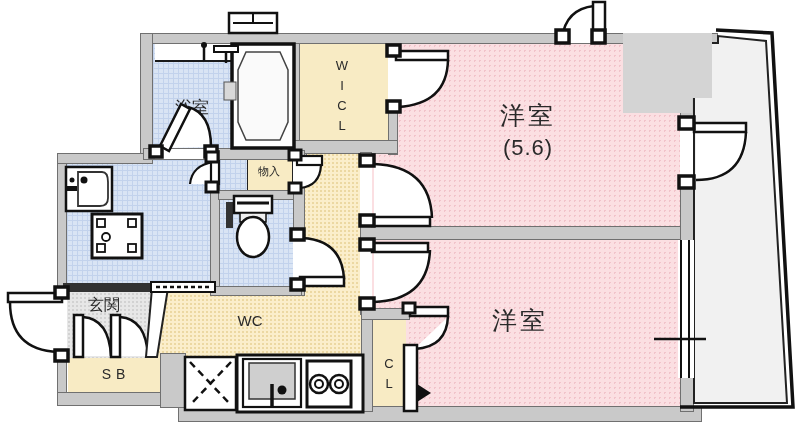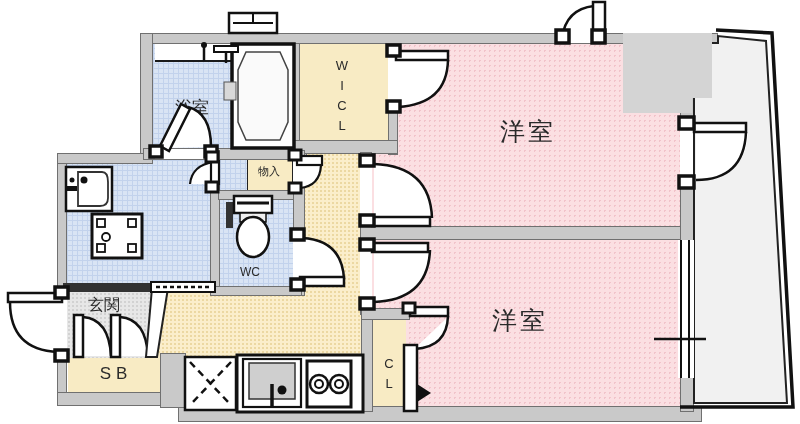--- a/index.html
+++ b/index.html
@@ -89,6 +89,7 @@
   </div>
   <div class="lbl room" style="left:528px;top:131px">
     <div>洋室</div>
+    <div class="sz">(5.6)</div>
   </div>
   <div class="lbl room" style="left:520px;top:320px">
     <div>洋室</div>

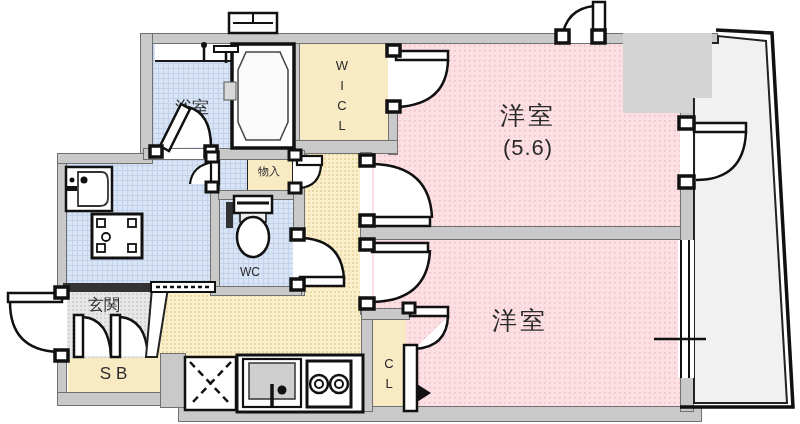--- a/index.html
+++ b/index.html
@@ -16,7 +16,7 @@
   .creamb{background:#f8ebc4;border:1.5px solid #222;}
   .genkan{background-color:#e7e7e7;background-image:radial-gradient(#d2d2d2 1px,transparent 1px);background-size:4px 4px;}
   .lbl{position:absolute;transform:translate(-50%,-50%);text-align:center;white-space:nowrap;color:#2a2a2a;}
-  .f17{font-size:17px;} .f16{font-size:16px;line-height:1.3;} .f14{font-size:12px;}
+  .f17{font-size:17px;} .f16{font-size:16px;line-height:1.3;} .f14{font-size:15px;margin-top:48px;}
   .f11{font-size:11px;} .f13v{font-size:13px;line-height:1.55;} .f13{font-size:17px;letter-spacing:5px;}
   .room{font-size:25px;line-height:1.4;letter-spacing:3px;}
   .room .sz{font-size:22px;letter-spacing:1px;}

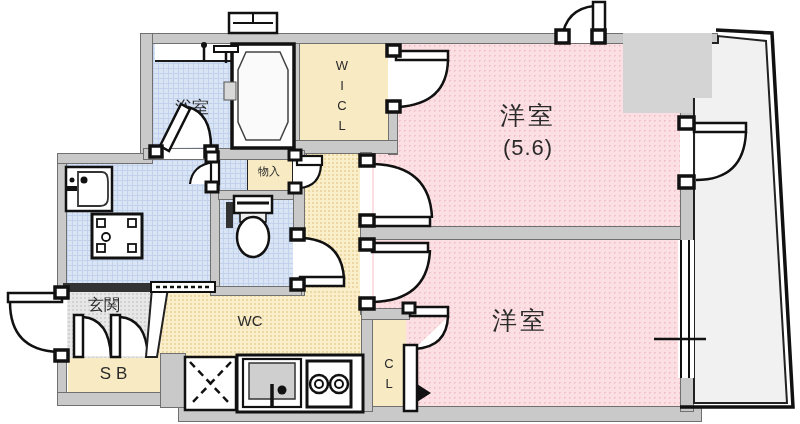--- a/index.html
+++ b/index.html
@@ -17,7 +17,7 @@
   .genkan{background-color:#e7e7e7;background-image:radial-gradient(#d2d2d2 1px,transparent 1px);background-size:4px 4px;}
   .lbl{position:absolute;transform:translate(-50%,-50%);text-align:center;white-space:nowrap;color:#2a2a2a;}
   .f17{font-size:17px;} .f16{font-size:16px;line-height:1.3;} .f14{font-size:15px;margin-top:48px;}
-  .f11{font-size:11px;} .f13v{font-size:13px;line-height:1.55;} .f13{font-size:17px;letter-spacing:5px;}
+  .f11{font-size:11px;} .f13v{font-size:13px;line-height:1.55;} .f13{font-size:14px;letter-spacing:5px;}
   .room{font-size:25px;line-height:1.4;letter-spacing:3px;}
   .room .sz{font-size:22px;letter-spacing:1px;}
   .balc{font-size:21px;line-height:1.72;color:#222;}

